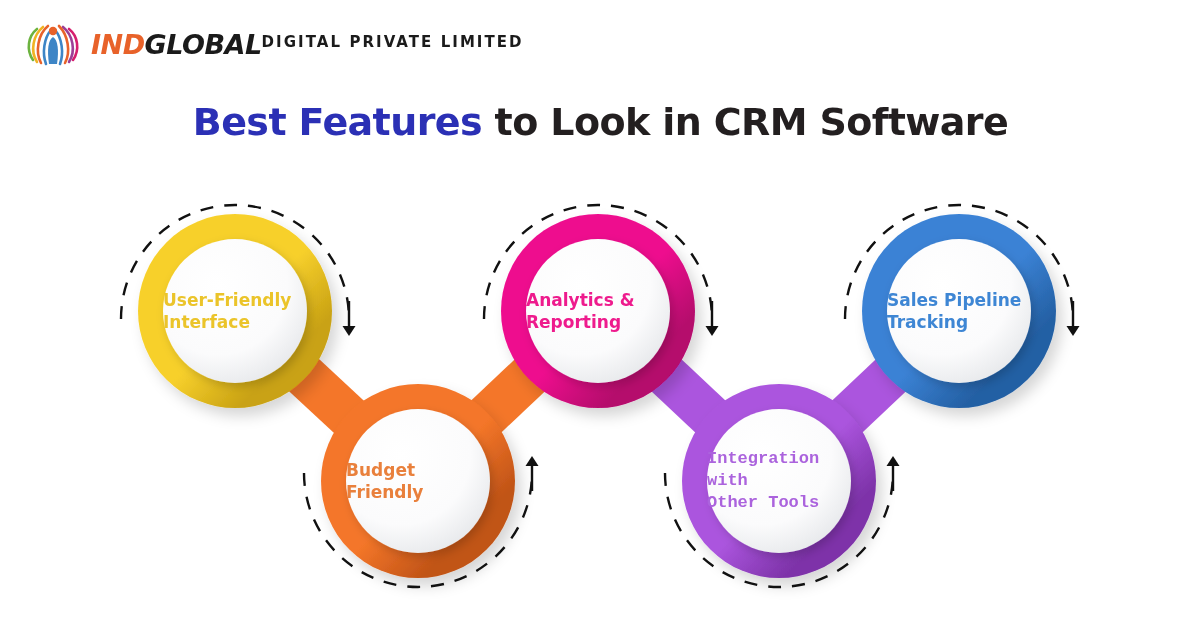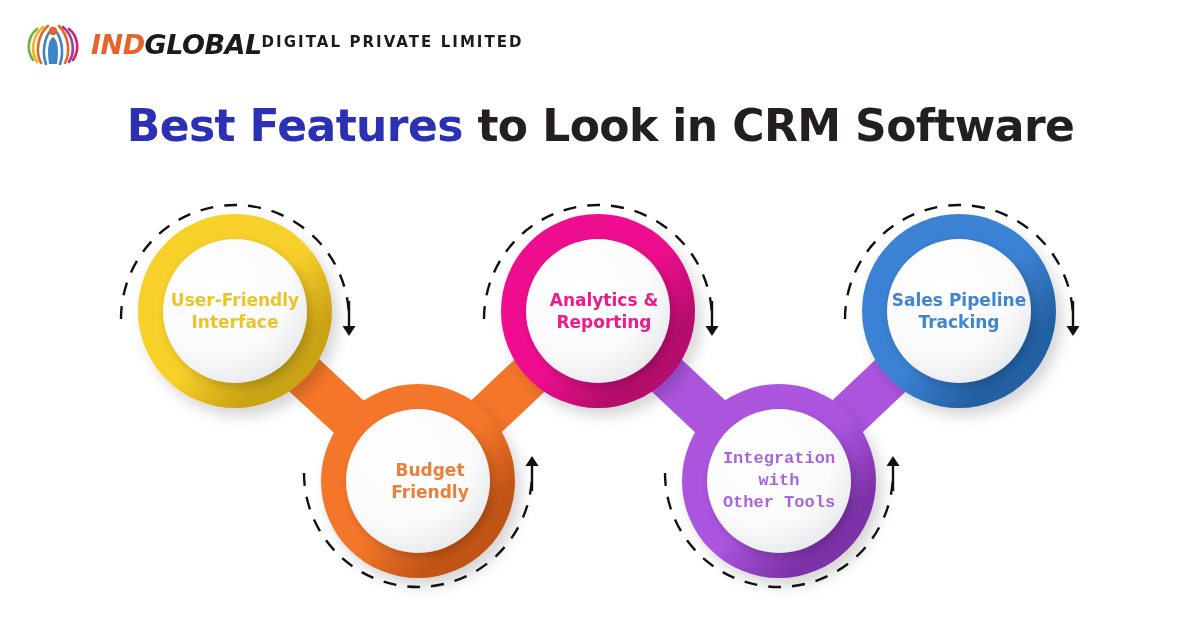--- a/index.html
+++ b/index.html
@@ -67,7 +67,7 @@
     top: 100px;
     width: 1201px;
     text-align: center;
-    font-size: 44px;
+    font-size: 38px;
     font-weight: 800;
     letter-spacing: -0.6px;
     white-space: nowrap;

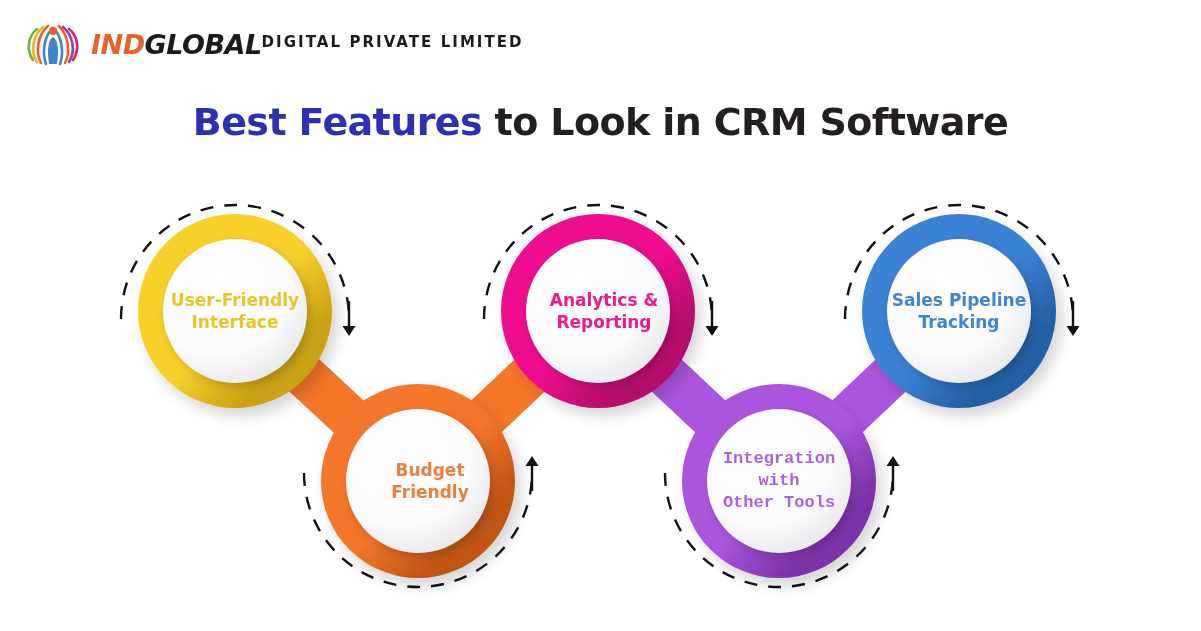--- a/index.html
+++ b/index.html
@@ -87,7 +87,6 @@
 
   .node-label {
     position: absolute;
-    text-align: center;
     font-size: 17px;
     font-weight: 700;
     line-height: 1.32;

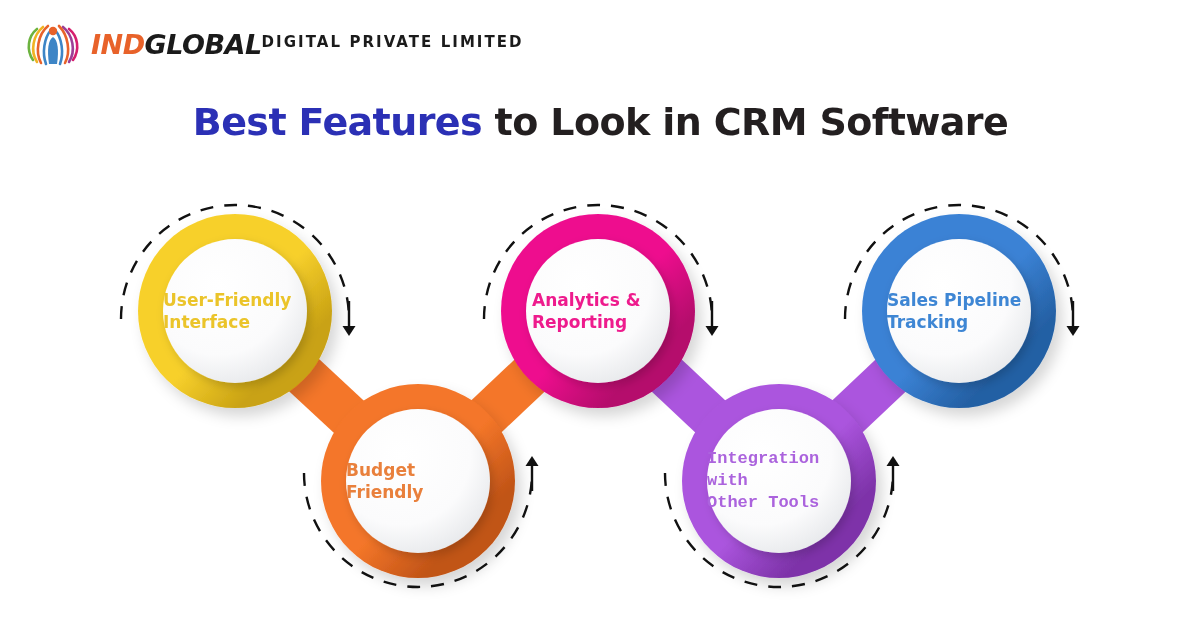--- a/index.html
+++ b/index.html
@@ -233,7 +233,7 @@
 Interface</div>
       <div class="node-label" style="color: rgb(233, 128, 60); left: 346px; width: 168px; top: 458.5px;">Budget
 Friendly</div>
-      <div class="node-label" style="color: rgb(238, 27, 141); left: 526px; width: 144px; top: 288.5px; padding-left: 6px;">Analytics &amp;
+      <div class="node-label" style="color: rgb(238, 27, 141); left: 526px; width: 144px; top: 288.5px;">Analytics &amp;
 Reporting</div>
       <div class="node-label" style="color: rgb(171, 99, 221); left: 707px; width: 144px; top: 447.5px; font-family: Liberation Mono, monospace;">Integration
 with

